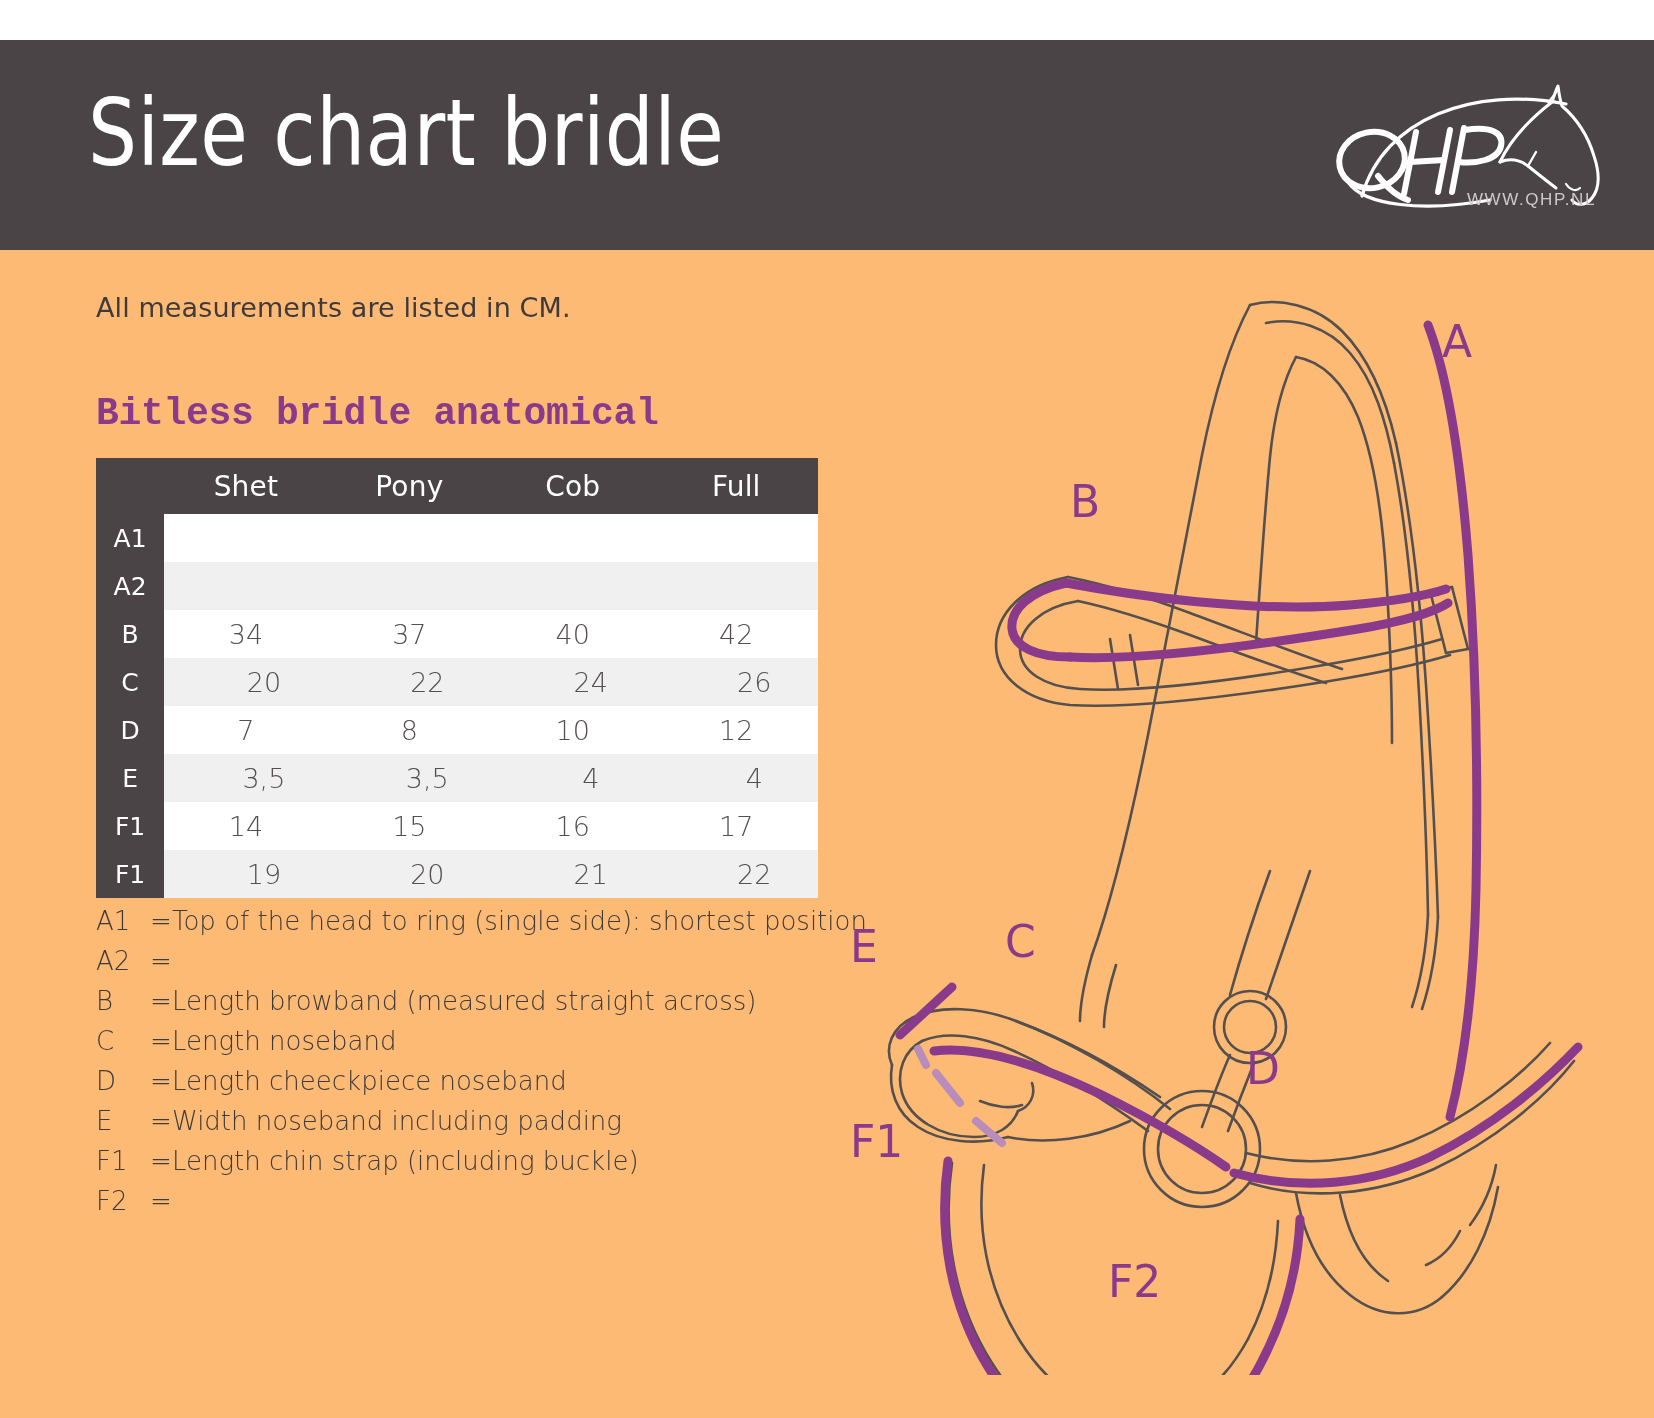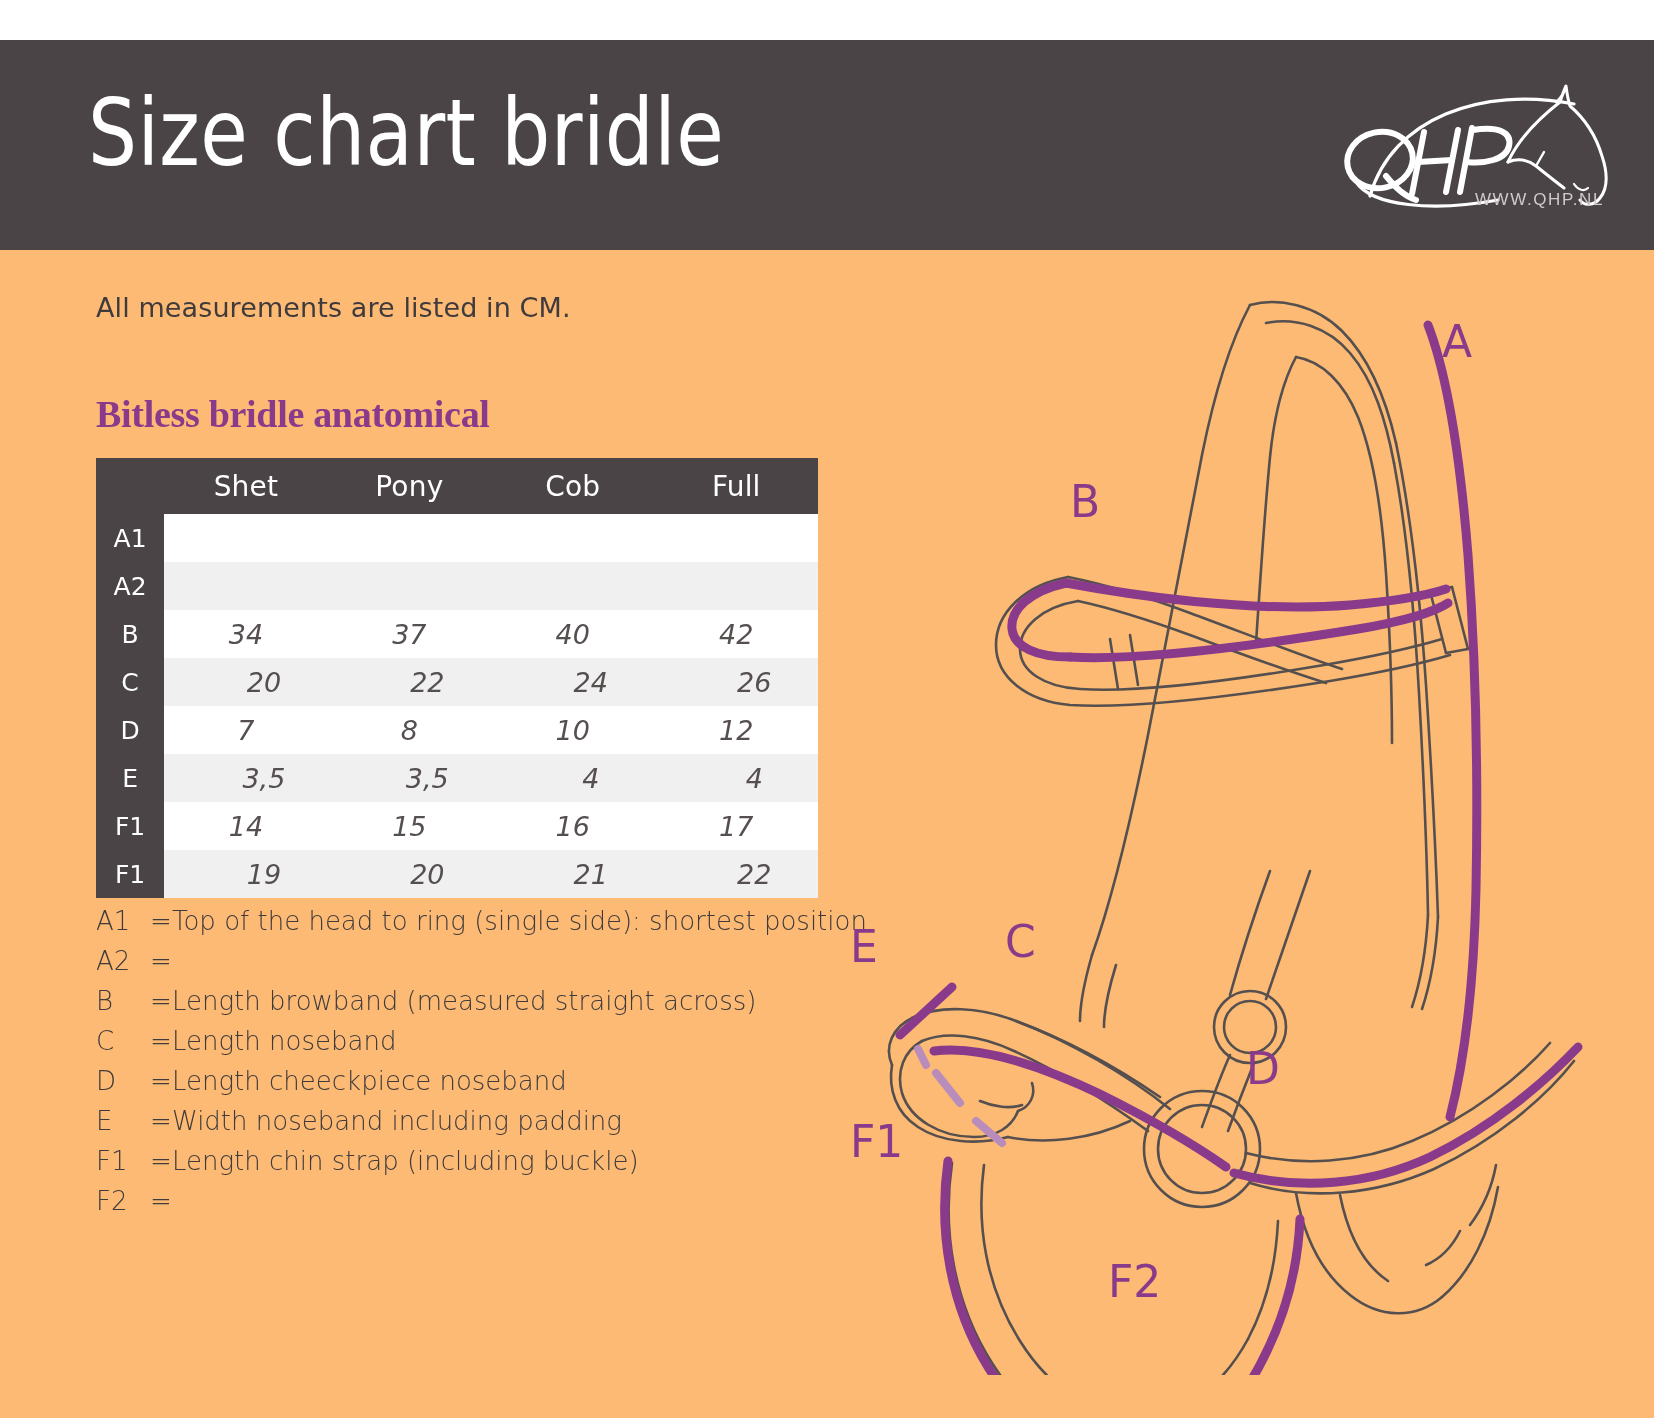--- a/index.html
+++ b/index.html
@@ -42,7 +42,7 @@
   }
   .logo-wrap {
     position: absolute;
-    right: 22px;
+    right: 30px;
     top: 38px;
     width: 320px;
     height: 140px;

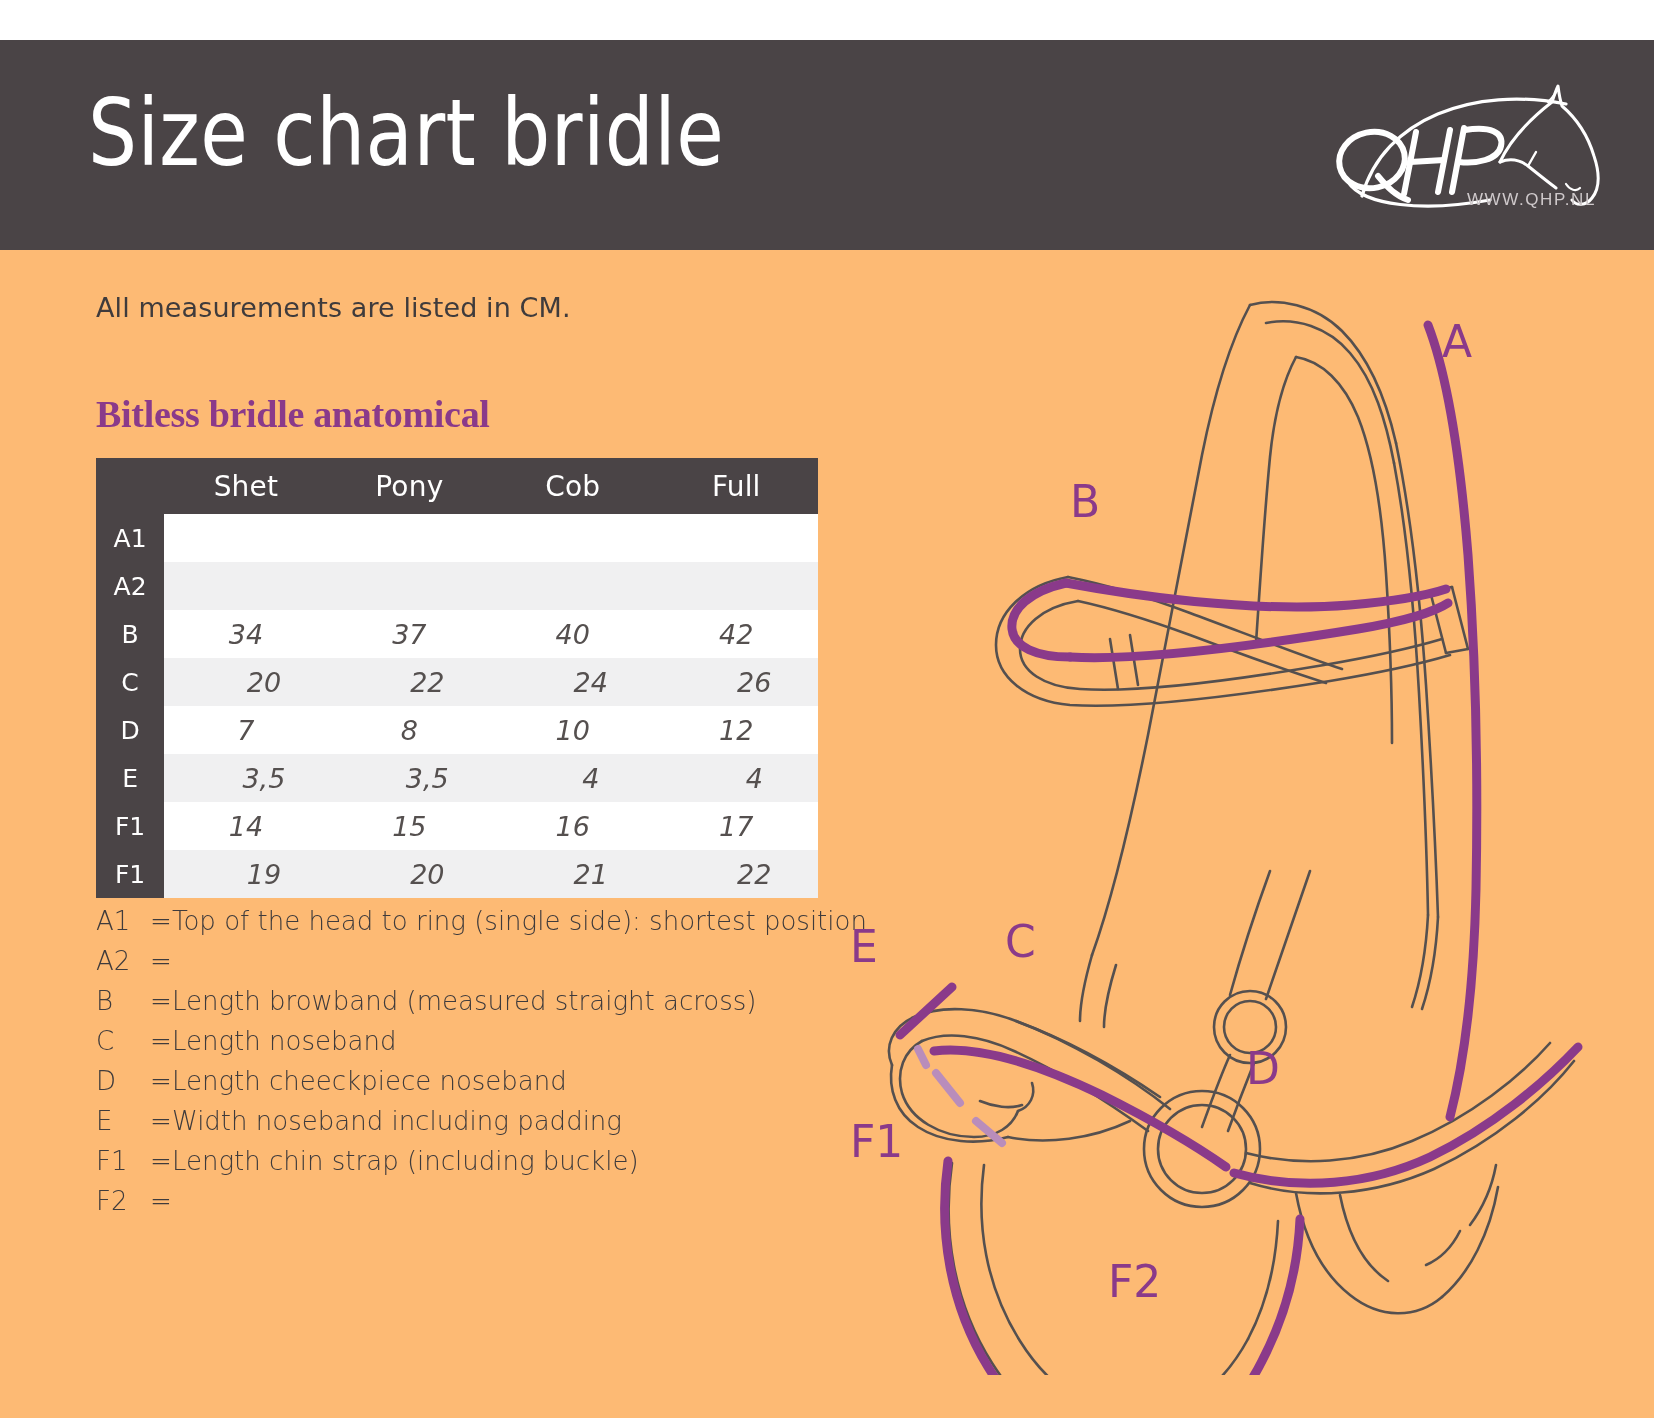--- a/index.html
+++ b/index.html
@@ -74,7 +74,7 @@
     font-size: 38px;
     color: #8a3a8a;
     font-weight: 700;
-    font-family: Liberation Serif, serif;
+    font-family: Liberation Mono, monospace;
     letter-spacing: -0.3px;
   }
 

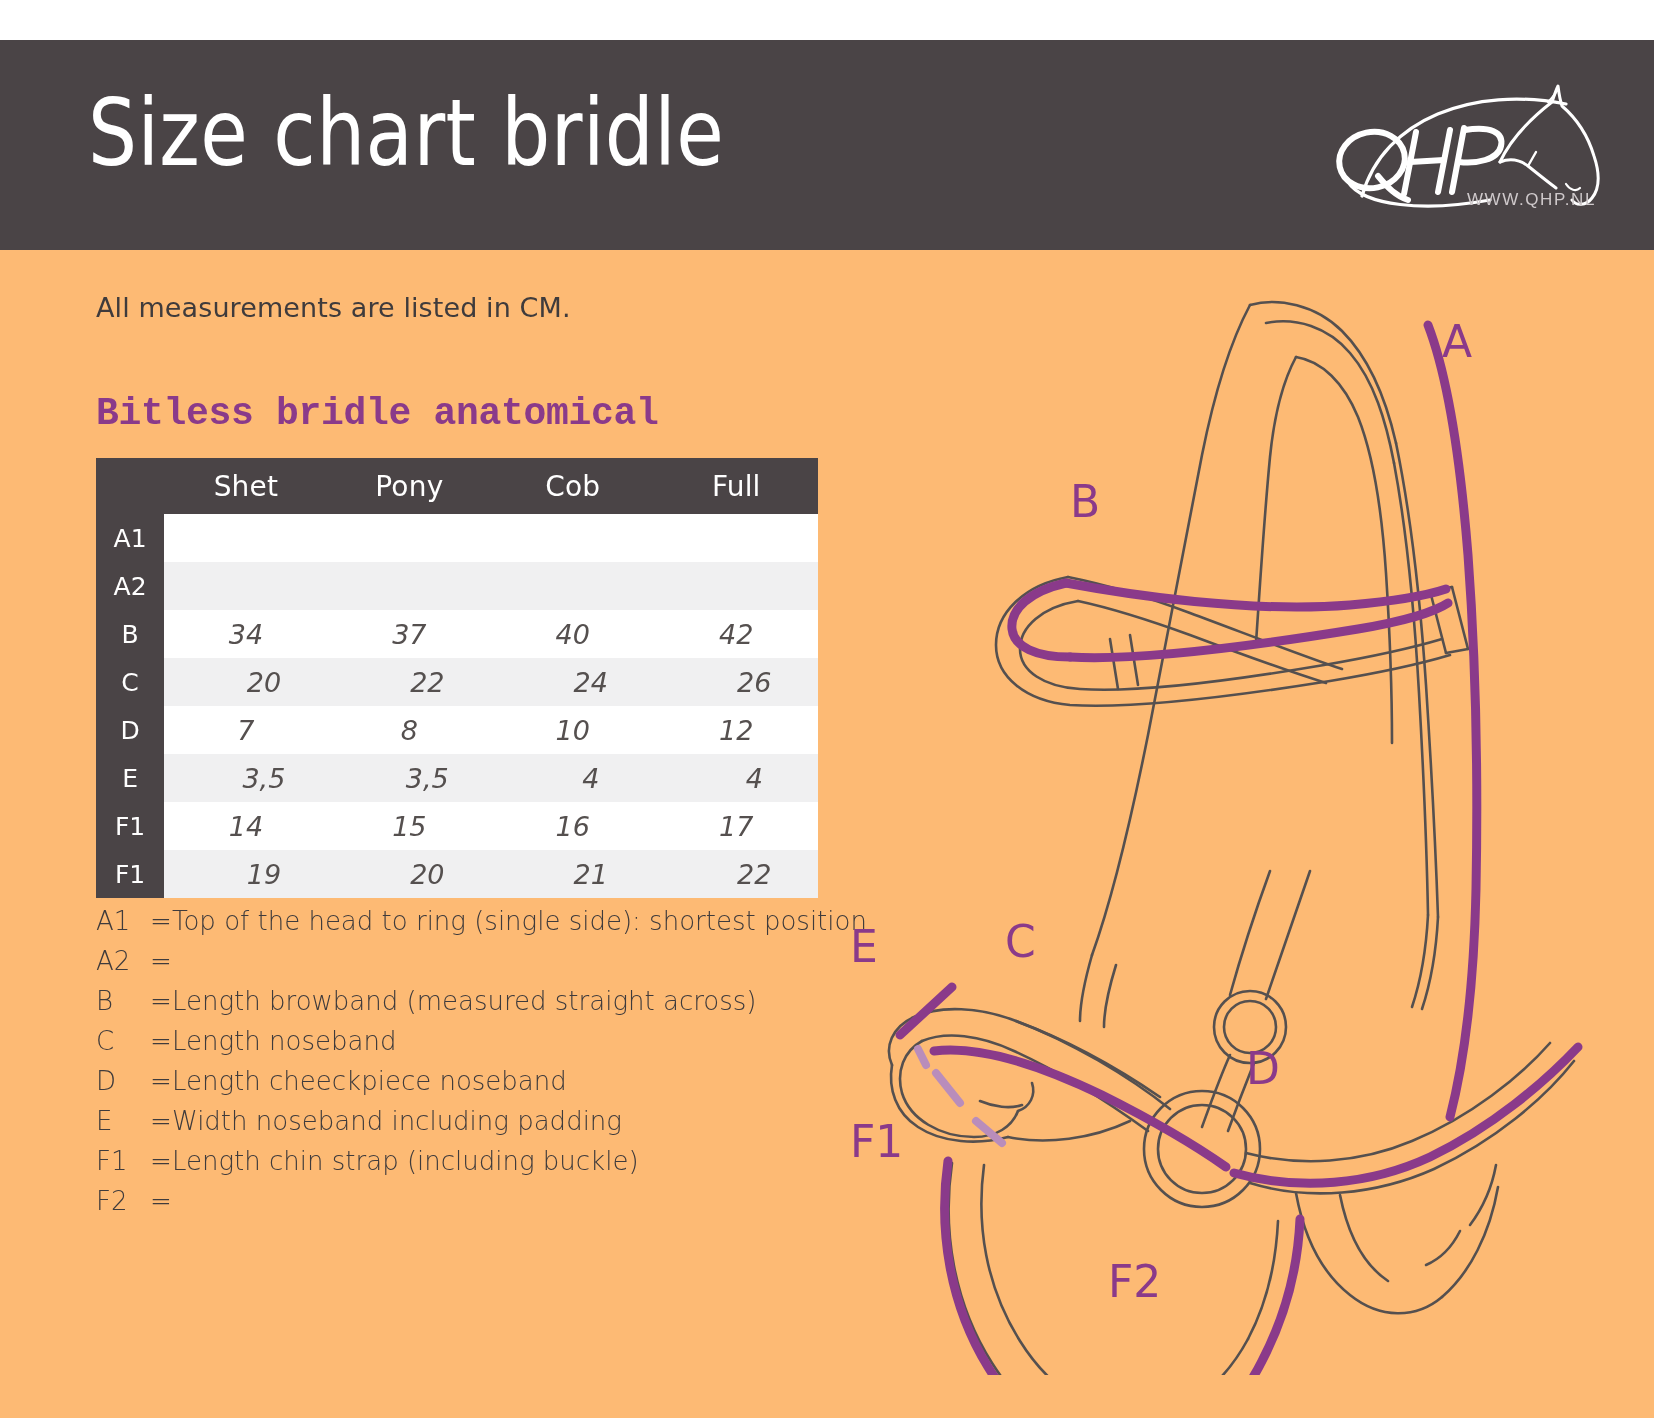--- a/index.html
+++ b/index.html
@@ -113,7 +113,6 @@
     text-align: center;
     font-family: "DejaVu Sans", sans-serif;
     font-weight: 300;
-    font-style: italic;
   }
   .table tbody tr { height: 48px; }
   .table tbody tr.tall { height: 48px; }

